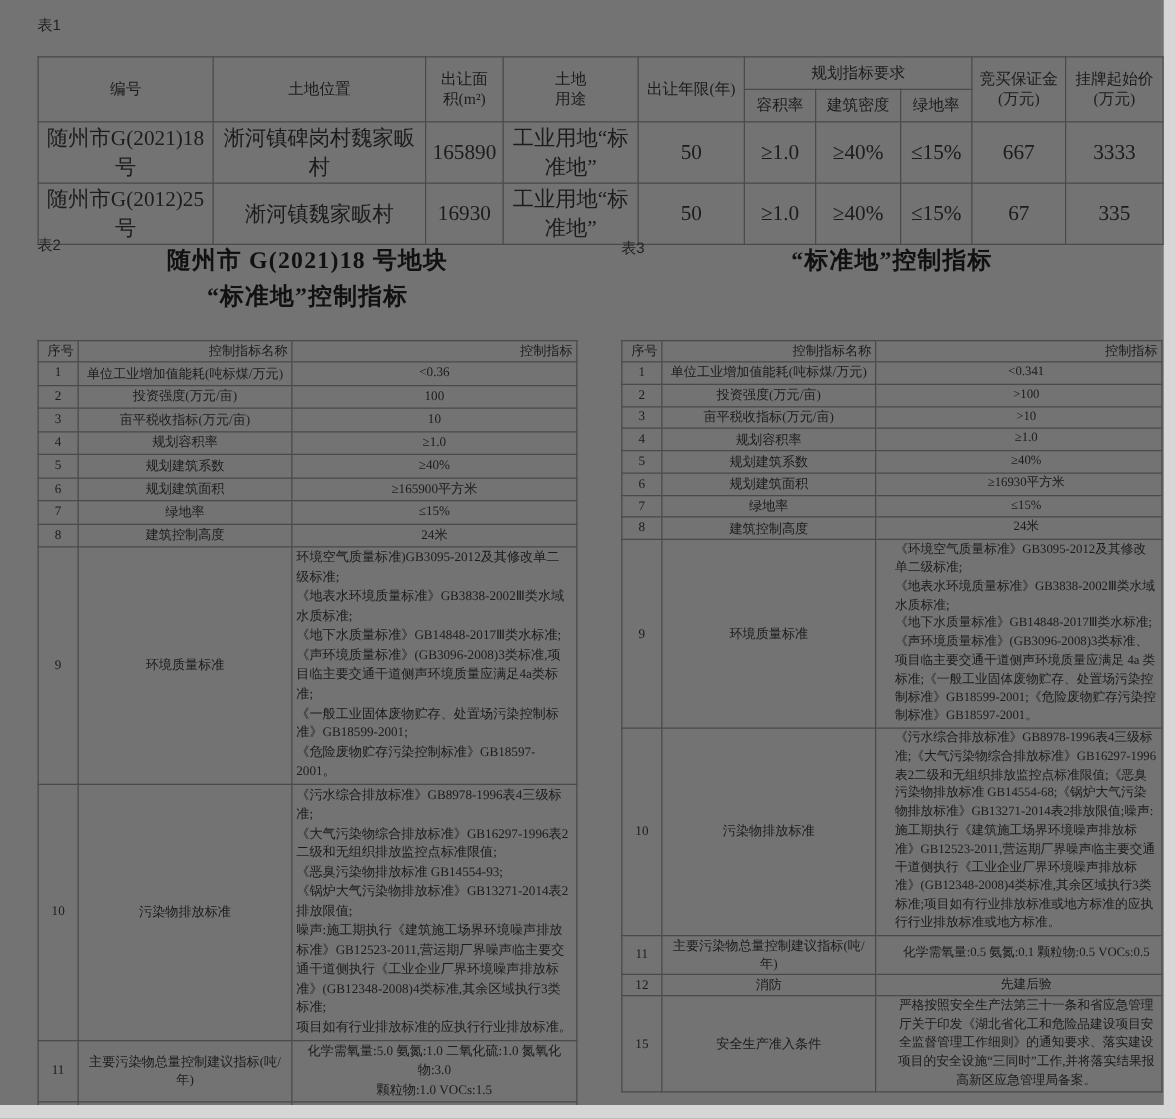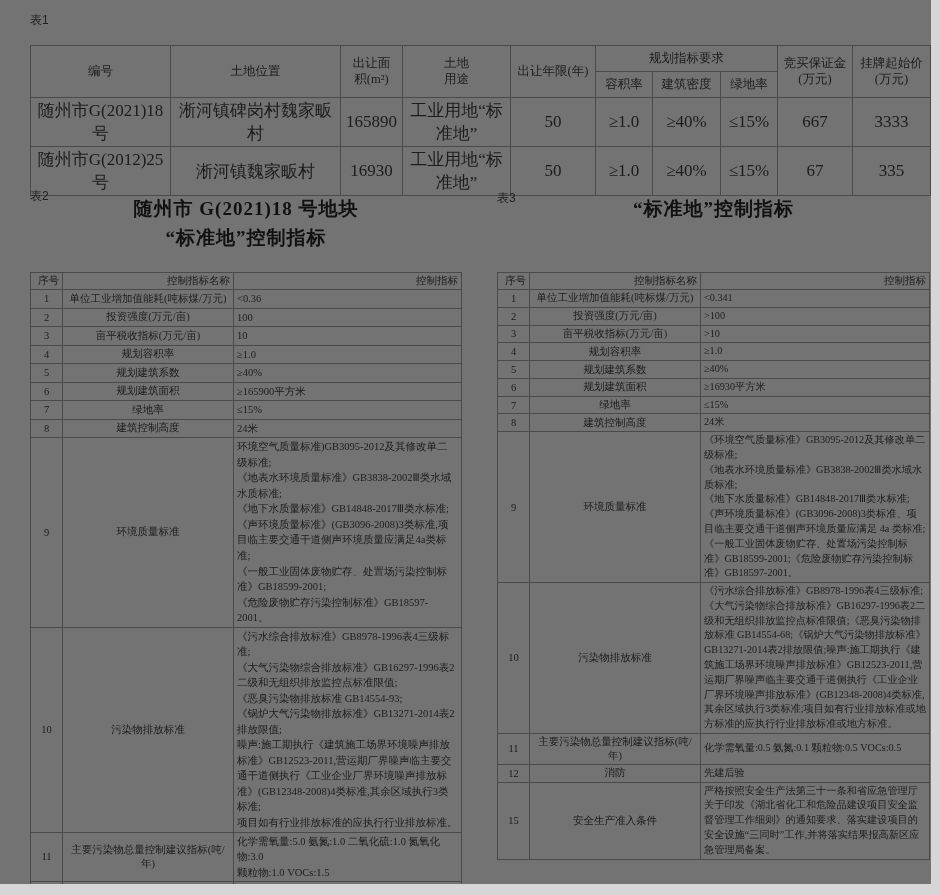--- a/index.html
+++ b/index.html
@@ -32,7 +32,7 @@
   .ctl td { font-size:10.5px; }
   .ctl td.no { text-align:center; height:16px; }
   .ctl td.nm { text-align:center; }
-  .ctl td.vl { white-space:pre-line; line-height:1.48; }
+  .ctl td.vl { text-align:center; white-space:pre-line; line-height:1.48; }
   .ctl tbody tr:nth-of-type(9) td.vl,
   .ctl tbody tr:nth-of-type(10) td.vl,
   .ctl tbody tr:nth-of-type(15) td.vl { text-align:left; }

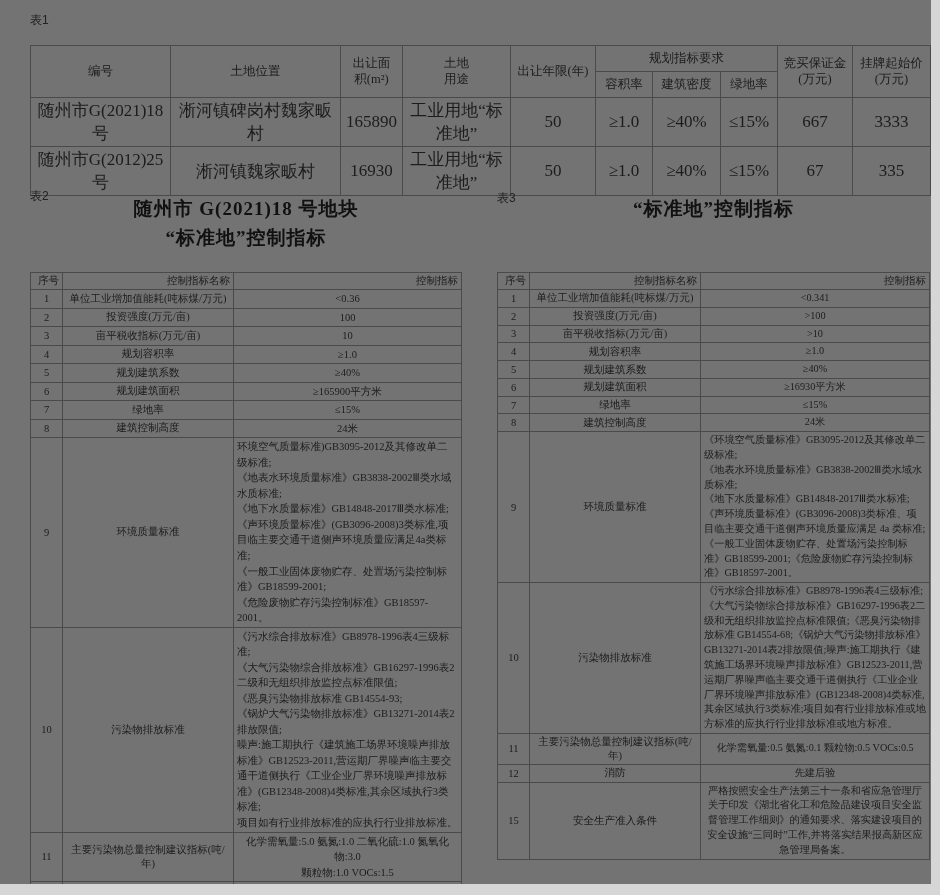--- a/index.html
+++ b/index.html
@@ -36,7 +36,7 @@
   .ctl tbody tr:nth-of-type(9) td.vl,
   .ctl tbody tr:nth-of-type(10) td.vl,
   .ctl tbody tr:nth-of-type(15) td.vl { text-align:left; }
-  #table3 td.vl { font-size:10.2px; line-height:1.45; }
+  #table3 td.vl { font-size:10.2px; line-height:1.45;padding-left:15px; }
   .w-no { width:32px; } .w-nm { width:171px; }
 </style>
 </head>

